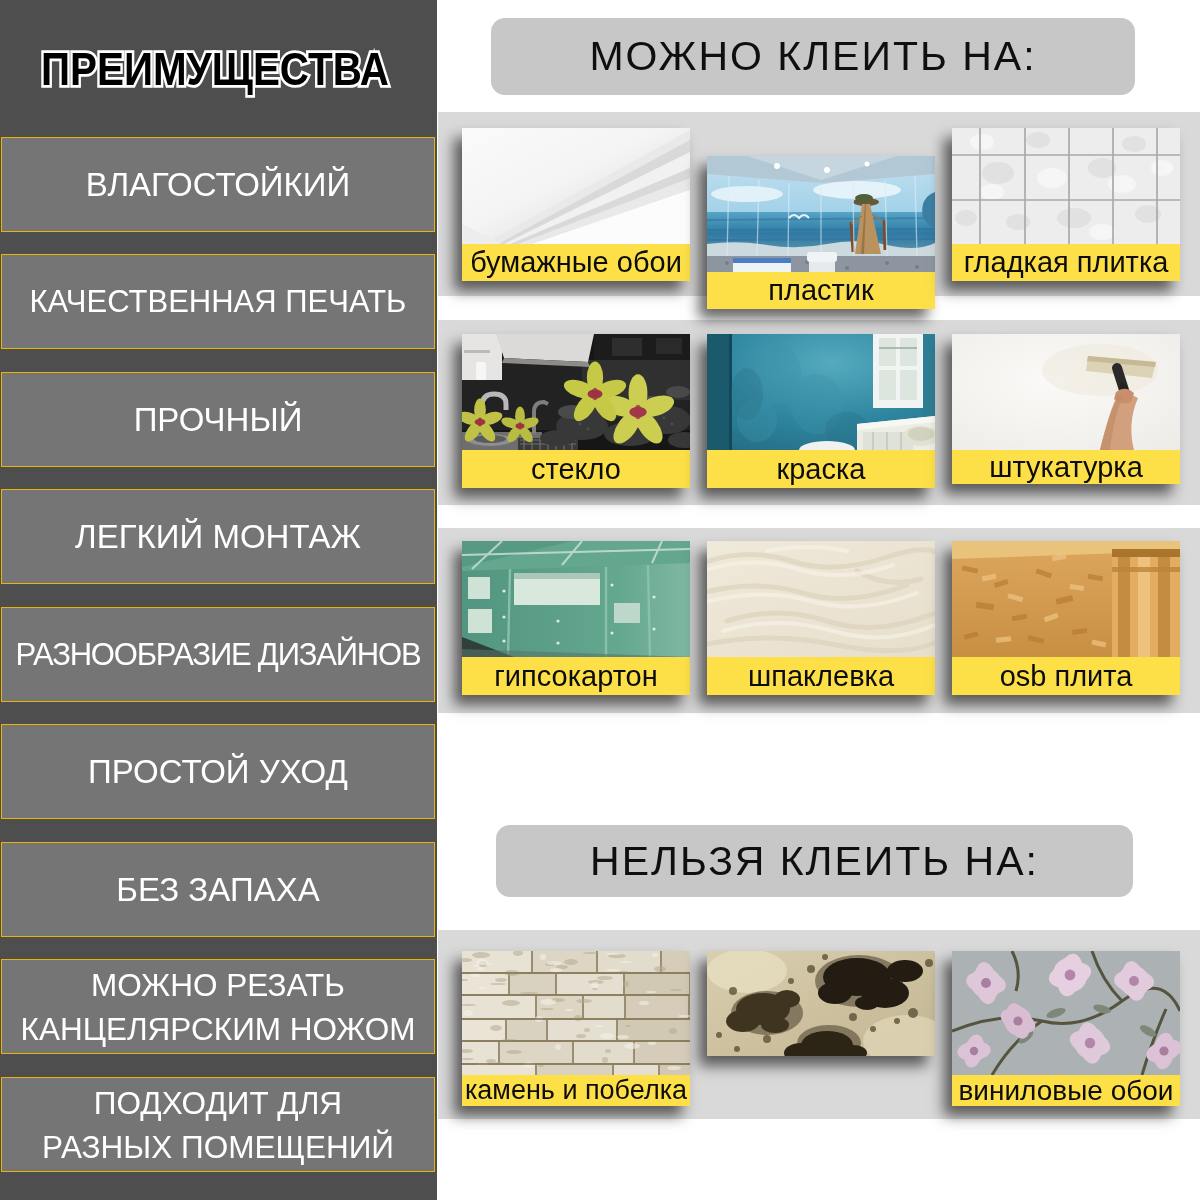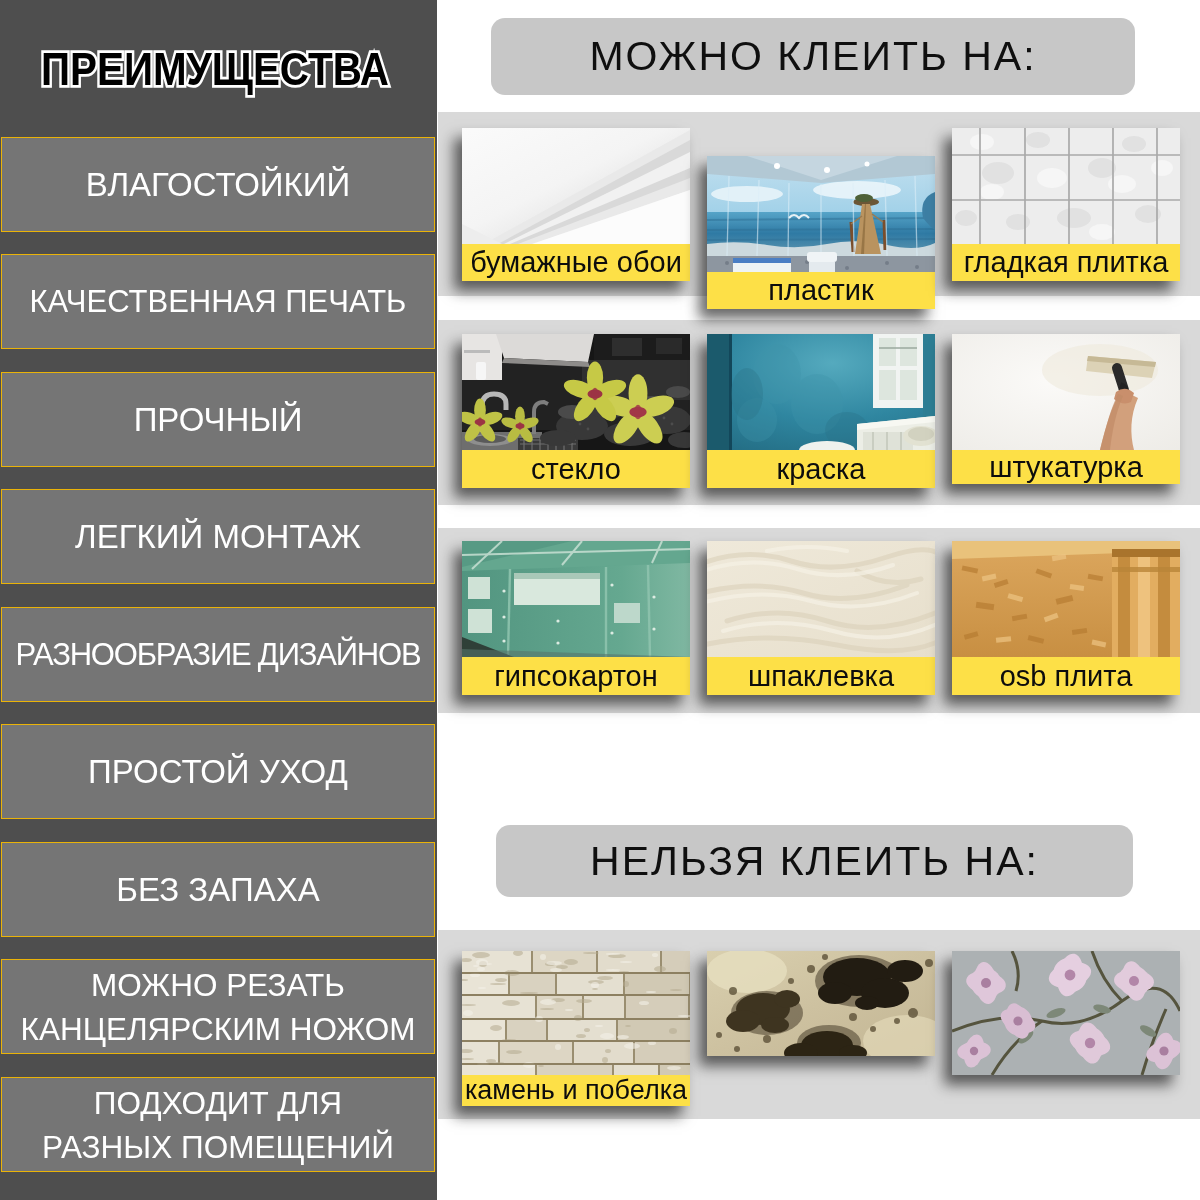--- a/index.html
+++ b/index.html
@@ -776,6 +776,7 @@
 </g>
 </svg>
 
+<div class="cap" style="height:31px;font-size:28px;">виниловые обои</div>
 </div>
 
 </body></html>

